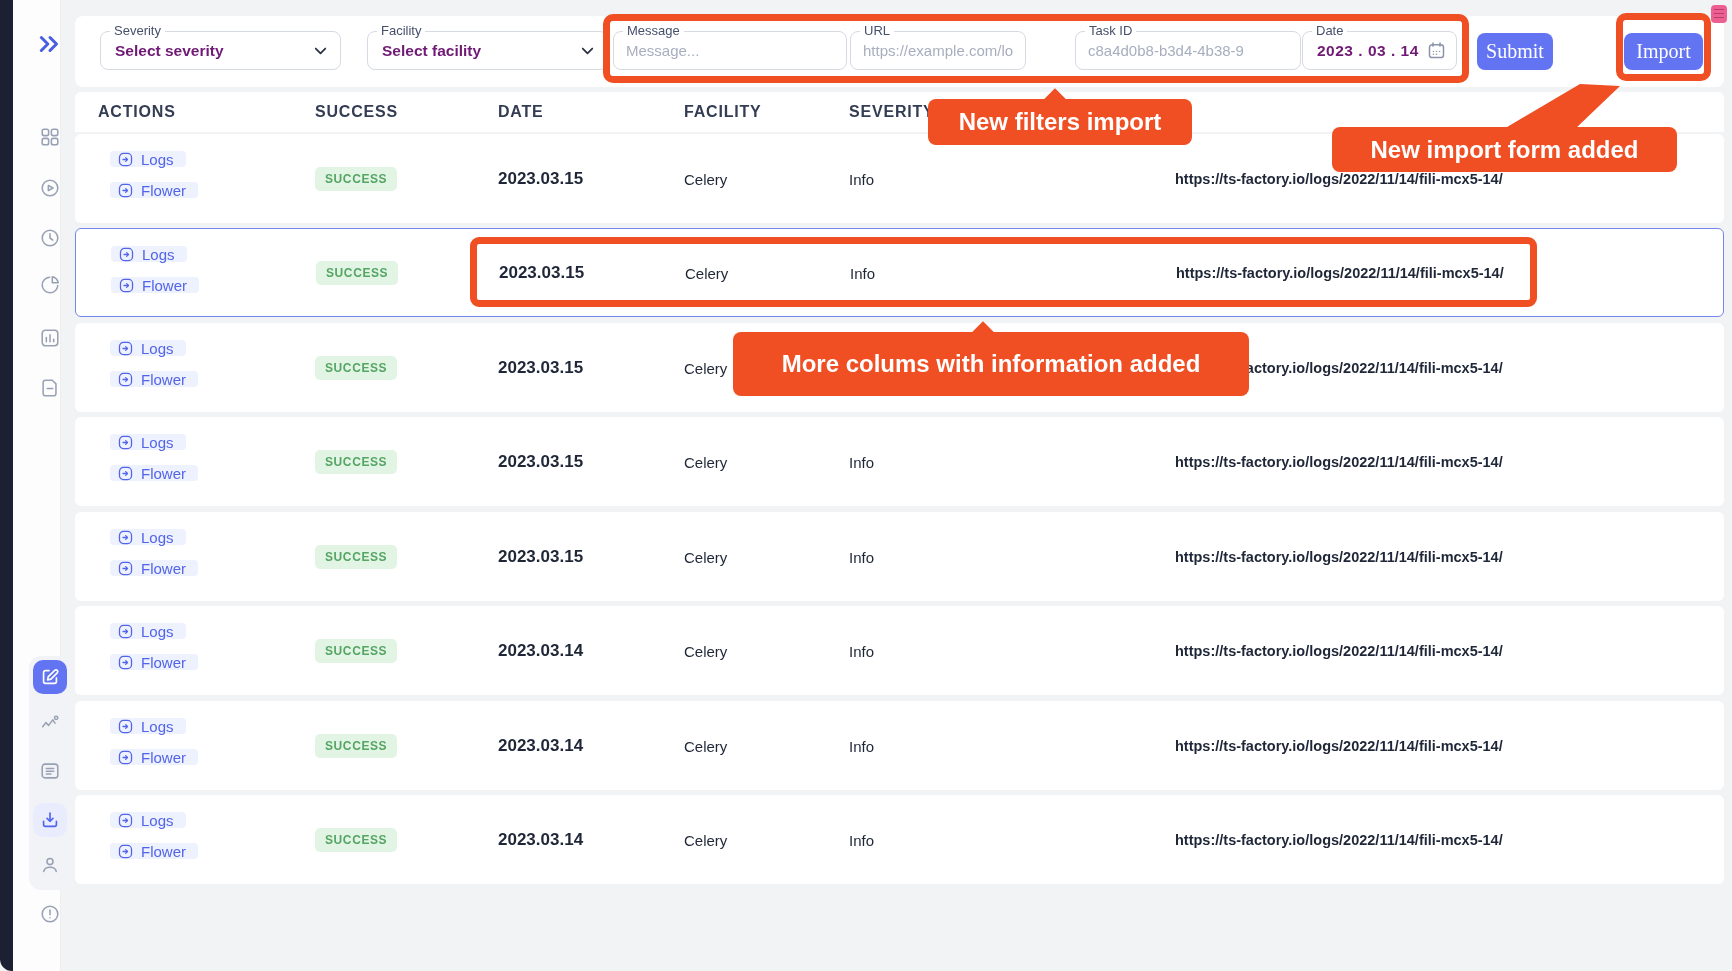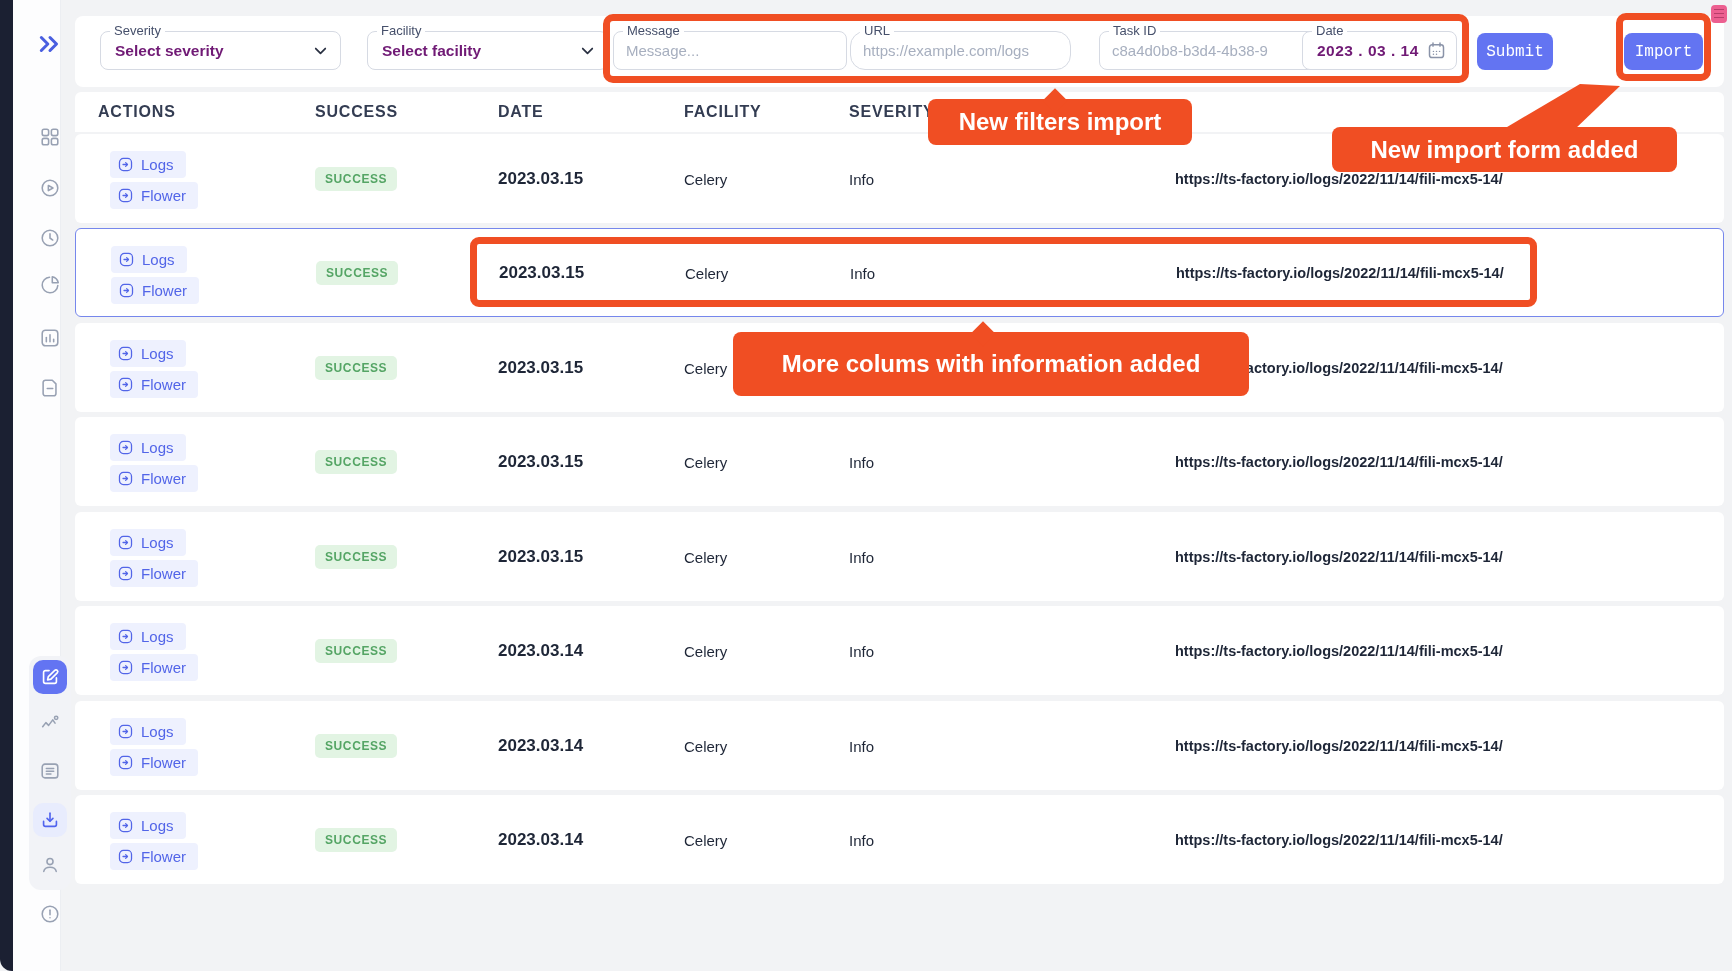--- a/index.html
+++ b/index.html
@@ -173,7 +173,7 @@
       <span class="flabel">Message</span>
       <input type="text" placeholder="Message..." style="">
     </div>
-    <div class="field" style="left:775px; width:221px;border-radius:15px;">
+    <div class="field" style="left:775px; width:176px;">
       <span class="flabel">URL</span>
       <input type="text" placeholder="https://example.com/logs" style="">
     </div>

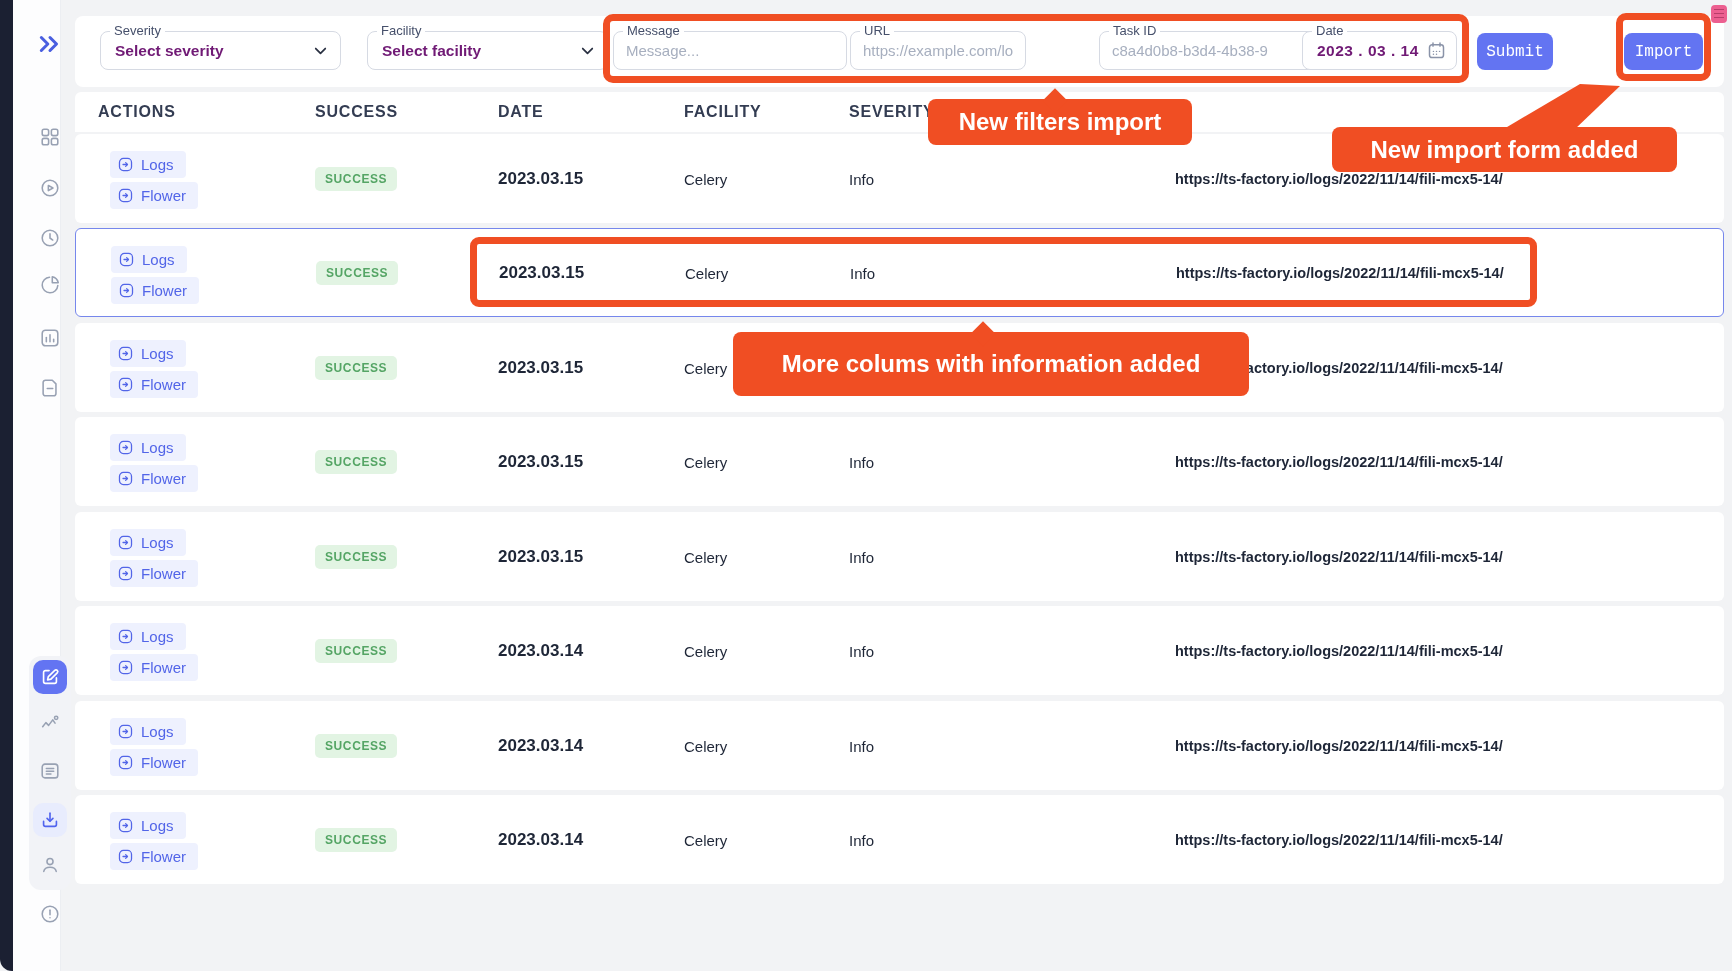--- a/index.html
+++ b/index.html
@@ -177,7 +177,7 @@
       <span class="flabel">URL</span>
       <input type="text" placeholder="https://example.com/logs" style="">
     </div>
-    <div class="field" style="left:1024px; width:226px;">
+    <div class="field" style="left:1000px; width:226px;">
       <span class="flabel">Task ID</span>
       <input type="text" placeholder="c8a4d0b8-b3d4-4b38-9" style="">
     </div>

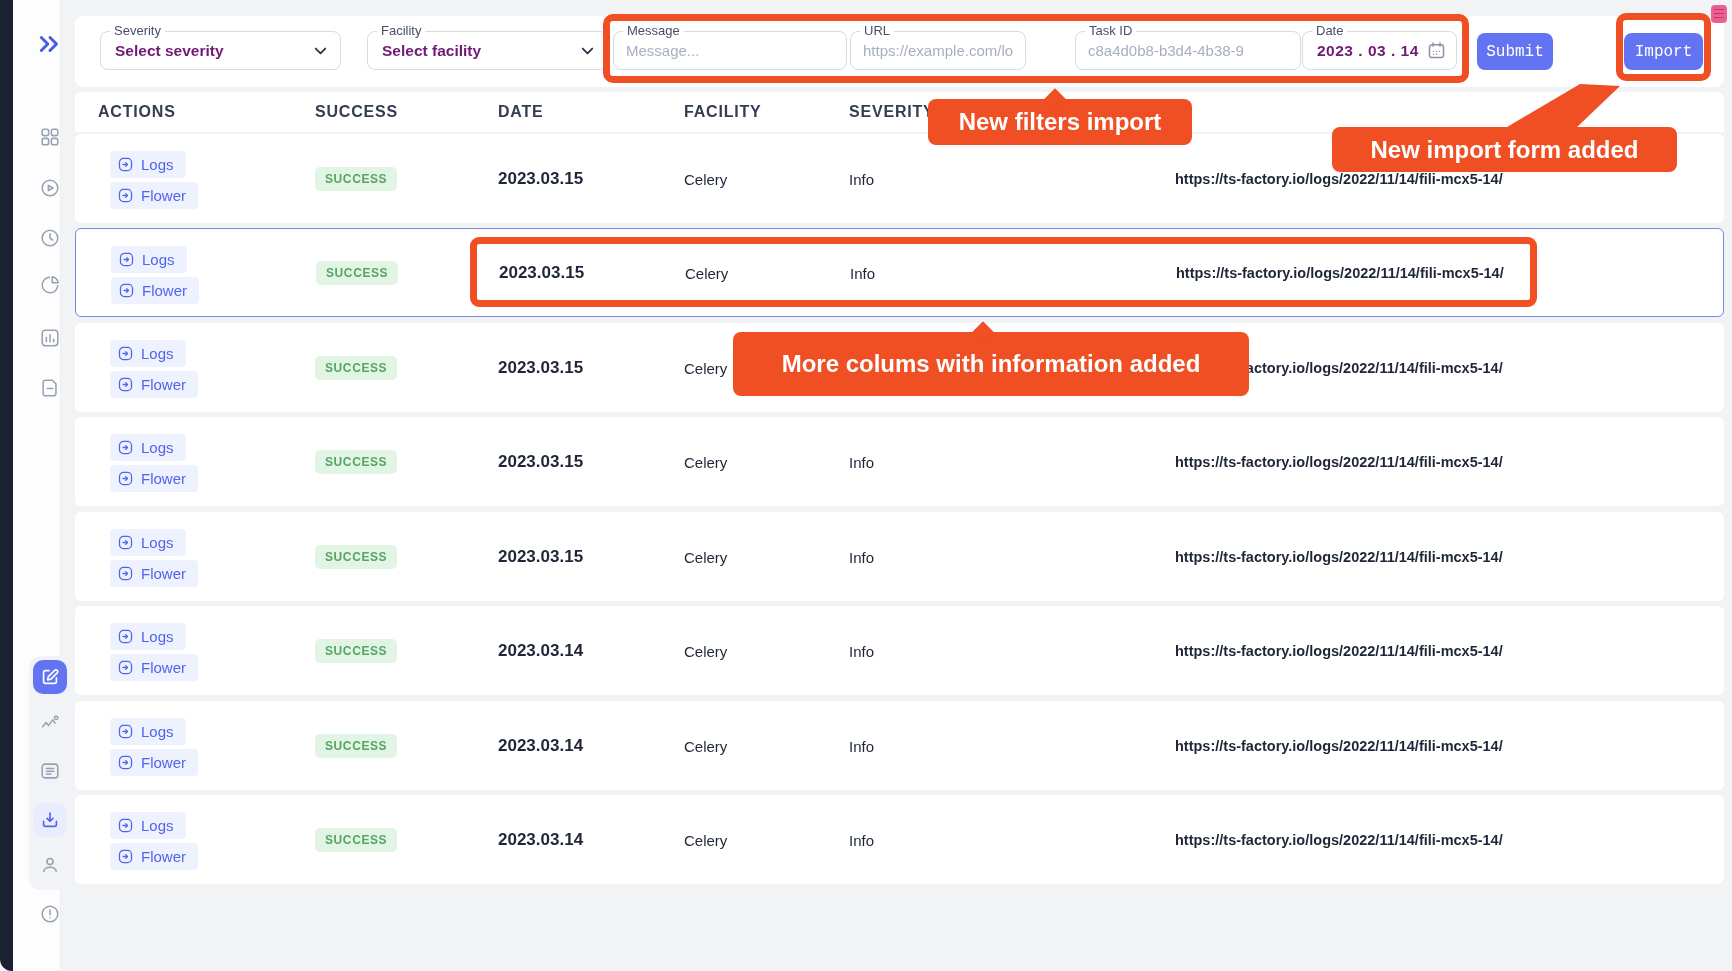--- a/index.html
+++ b/index.html
@@ -30,7 +30,7 @@
   .field .chev { position:absolute; right:10px; top:9px; }
   .field .cal { position:absolute; right:9px; top:8px; }
   .btn { position:absolute; top:17px; height:37px; background:#6374F2; color:#fff; border:0; border-radius:8px;
-         font-family:Liberation Mono, monospace; font-size:16px; font-weight:500; cursor:pointer; }
+         font-family:Liberation Serif, serif; font-size:20px; font-weight:500; cursor:pointer; }
   
   #thead { left:75px; top:92px; width:1649px; height:40px; border-radius:6px 6px 0 0; }
   .hcell { position:absolute; top:50%; transform:translateY(-50%); font-size:16px; font-weight:700; letter-spacing:.8px; color:#333C52; }

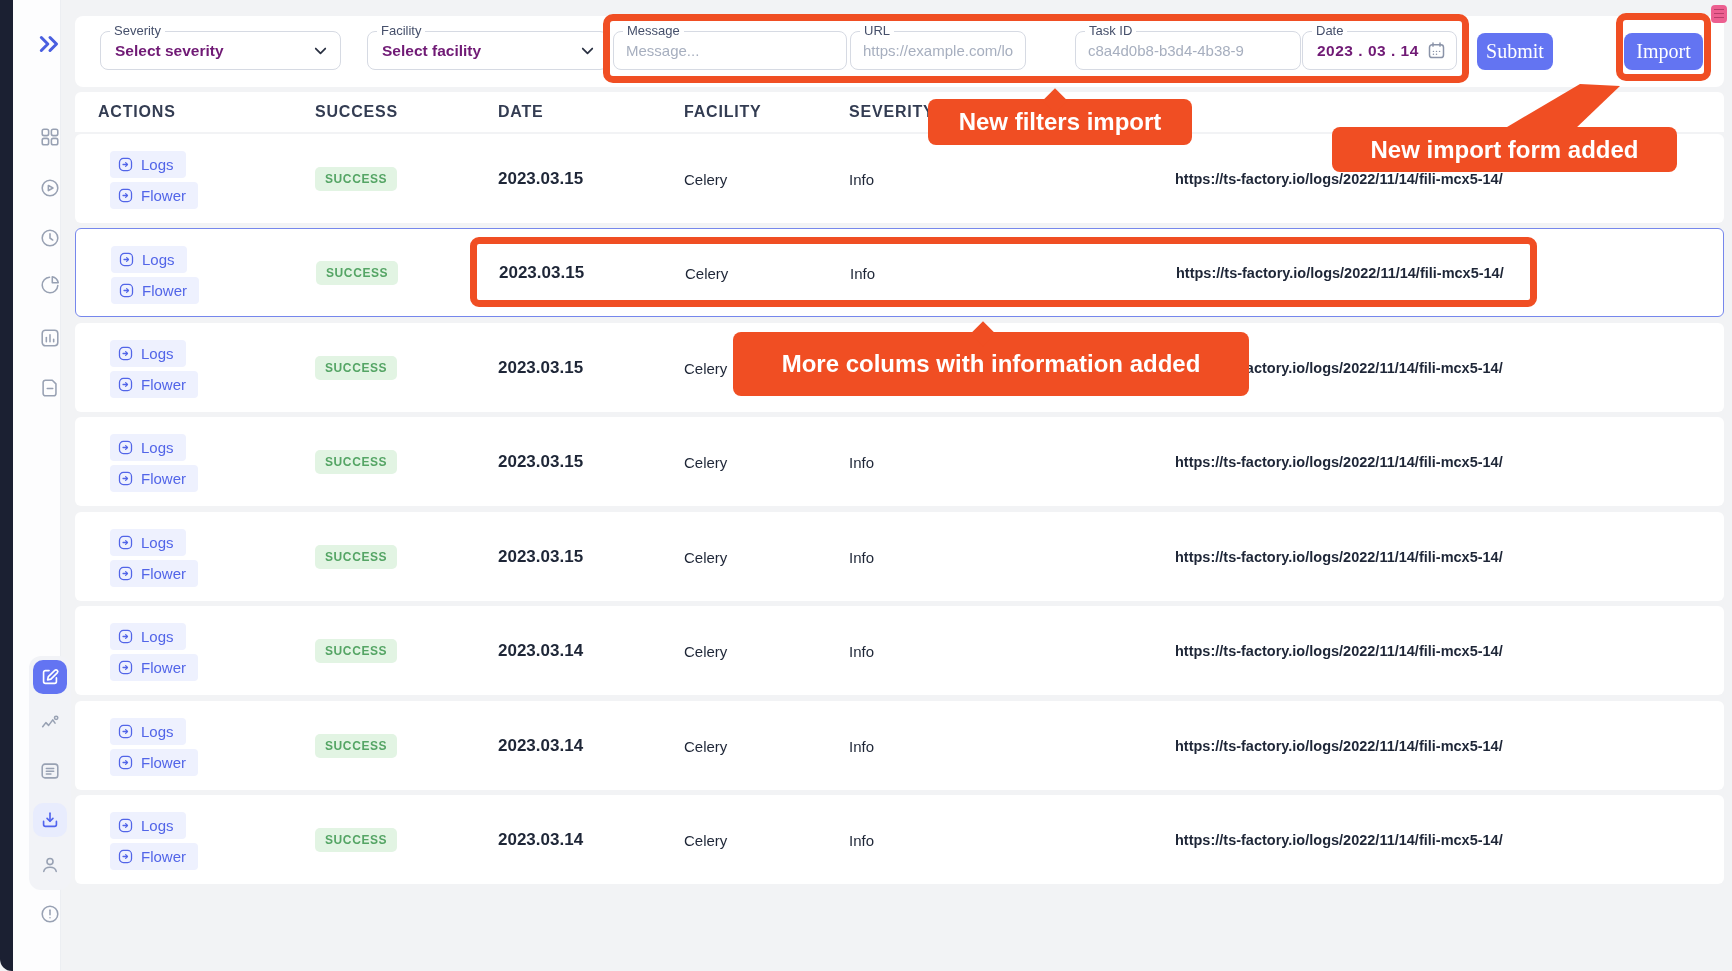--- a/index.html
+++ b/index.html
@@ -36,7 +36,7 @@
   .hcell { position:absolute; top:50%; transform:translateY(-50%); font-size:16px; font-weight:700; letter-spacing:.8px; color:#333C52; }
   .row { position:absolute; left:75px; width:1649px; height:89px; background:#fff; border-radius:6px; }
   .row.hl { border:1.5px solid #7687EC; }
-  .pill { position:absolute; left:35px; height:27px; display:inline-flex; align-items:center; gap:7px;
+  .pill { position:absolute; left:35px; height:16px; display:inline-flex; align-items:center; gap:7px;
           background:#EEF1FE; border-radius:4px; padding:0 12px 0 7px; color:#5265E8; font-size:15px; font-weight:500; cursor:pointer; }
   .pill svg { width:17px; height:17px; }
   .badge { position:absolute; left:240px; top:50%; transform:translateY(-50%); background:#E2F4E3; color:#55A565;

